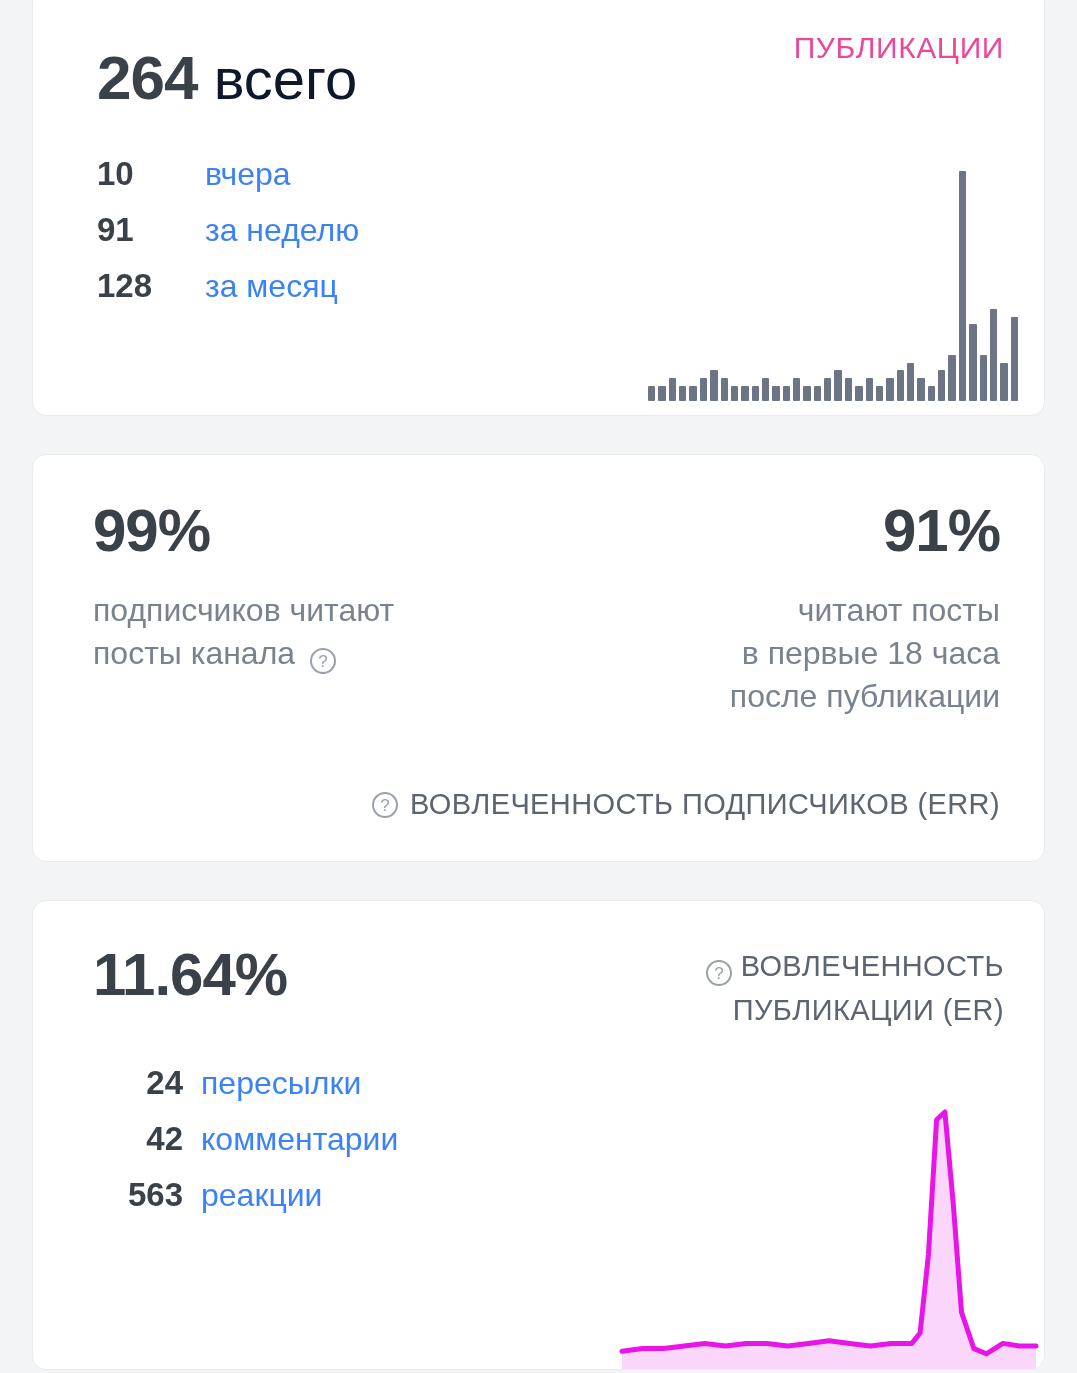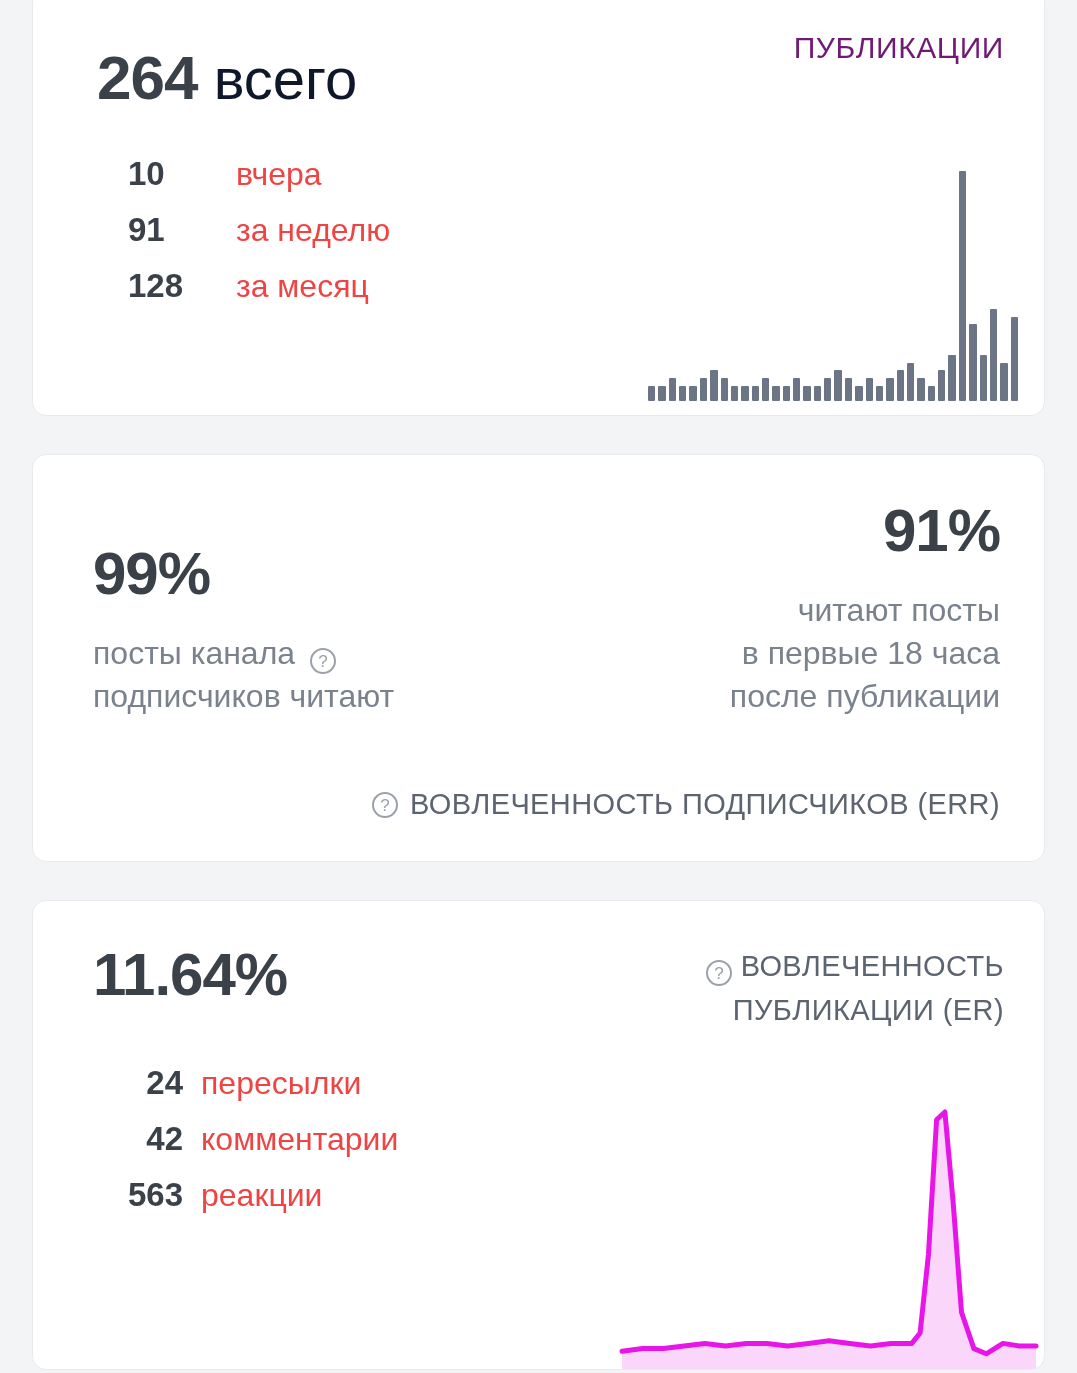--- a/index.html
+++ b/index.html
@@ -38,7 +38,7 @@
     right: 40px;
     font-size: 30px;
     letter-spacing: 0.6px;
-    color: #701a75;
+    color: #ec4899;
     font-weight: 400;
   }
   .big-number {

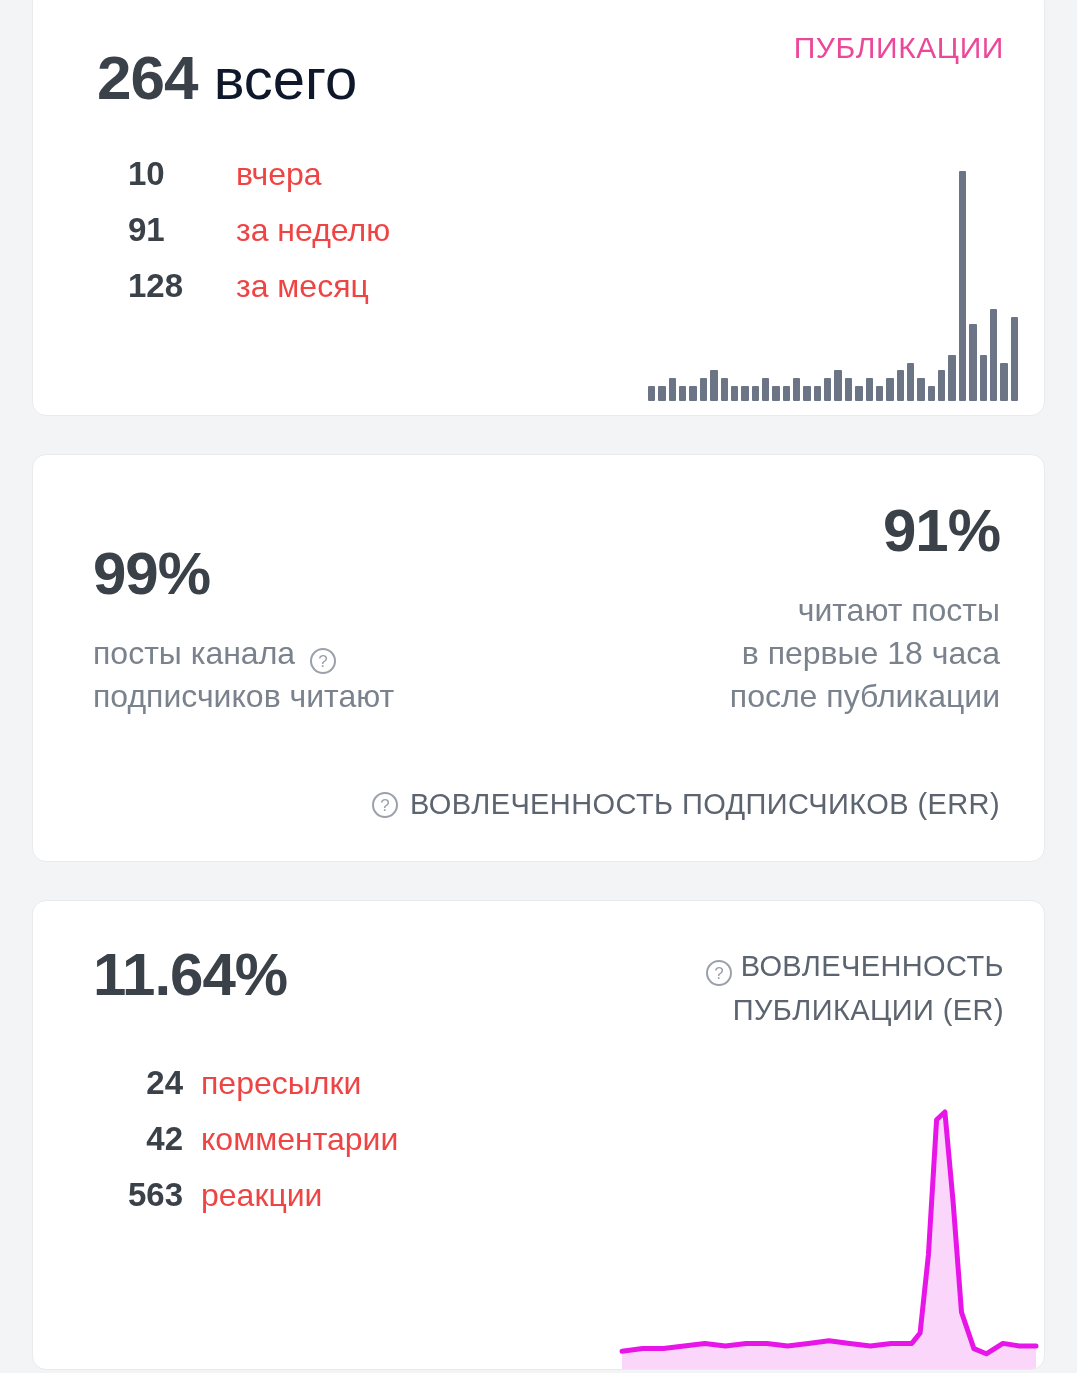--- a/index.html
+++ b/index.html
@@ -57,7 +57,6 @@
   }
   .stat-rows {
     margin-top: 46px;
-    margin-left: 31px;
   }
   .stat-row {
     display: flex;

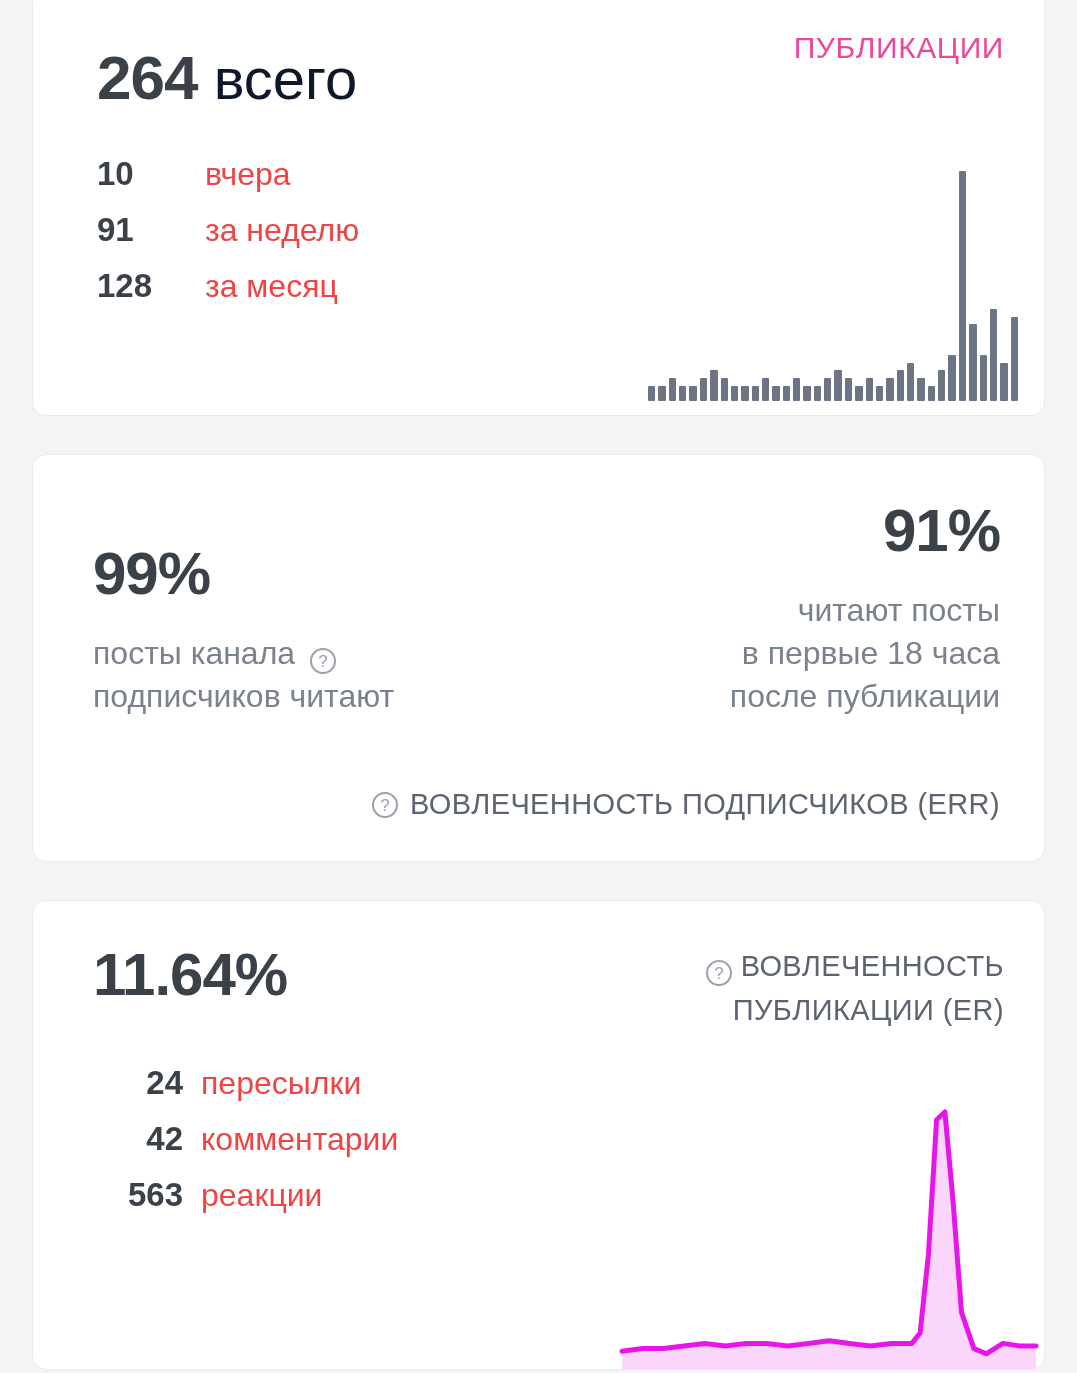--- a/index.html
+++ b/index.html
@@ -71,7 +71,7 @@
   }
   .stat-row .lbl {
     font-size: 32px;
-    color: #ef4444;
+    color: #3b82f6;
   }
   .spark-bars {
     position: absolute;

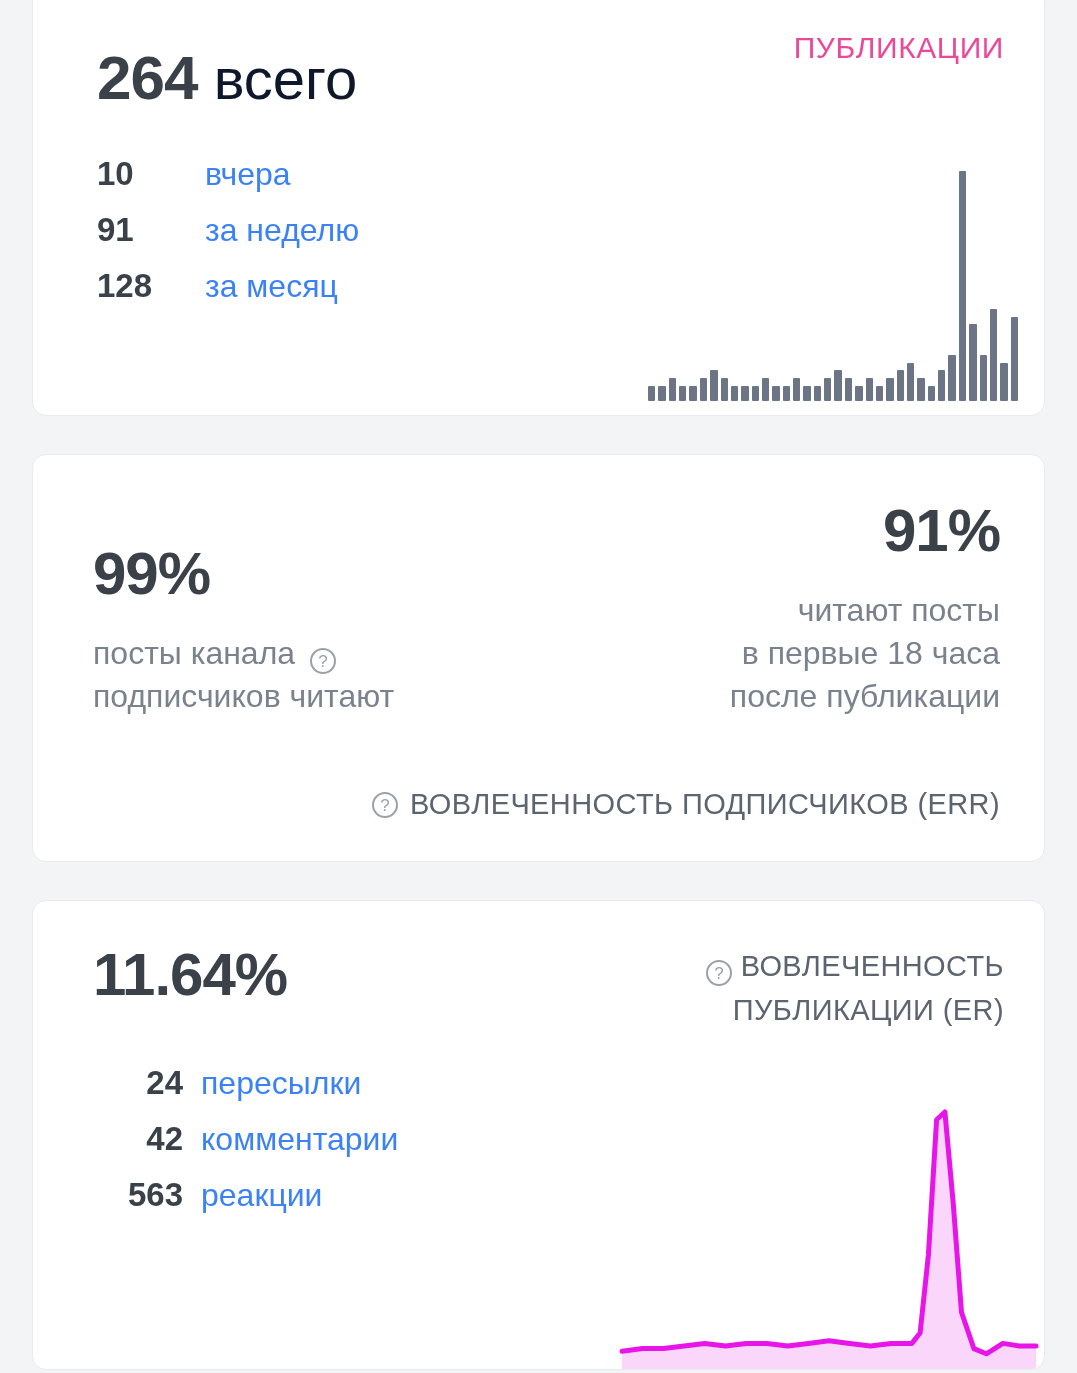--- a/index.html
+++ b/index.html
@@ -98,7 +98,7 @@
   .err-top {
     display: flex;
     justify-content: space-between;
-    align-items: flex-end;
+    align-items: flex-start;
   }
   .pct {
     font-size: 60px;

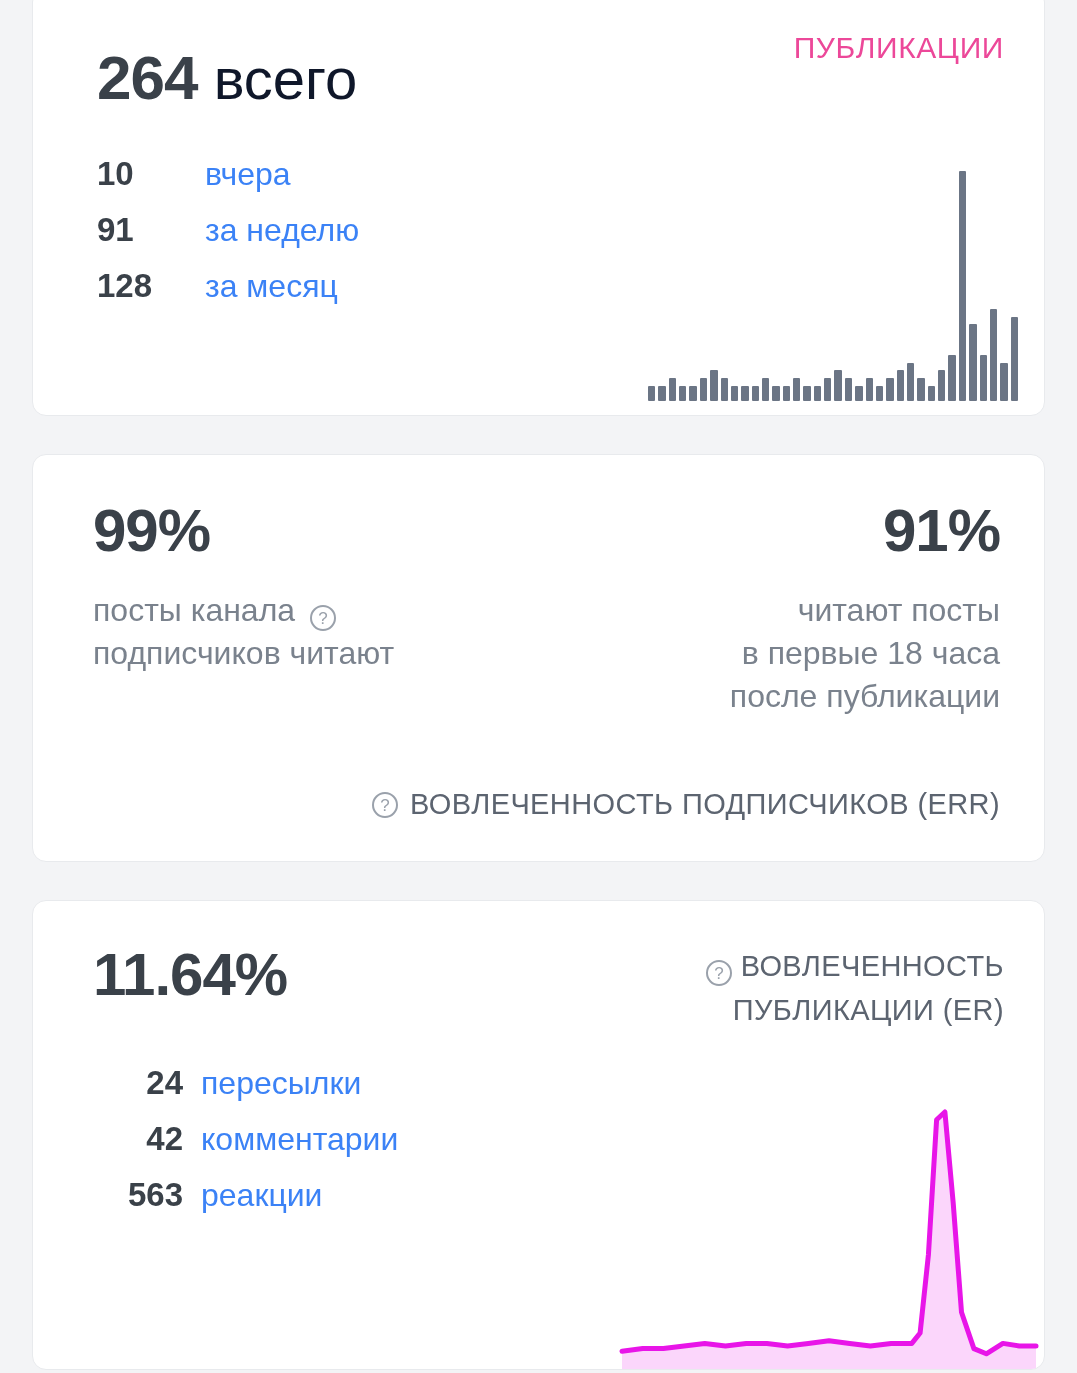--- a/index.html
+++ b/index.html
@@ -248,11 +248,11 @@
       <div class="col-left">
         <div class="pct">99%</div>
         <div class="pct-desc">
+          <div>подписчиков читают</div>
           <div>
             <span>посты канала</span>
             <span class="help-icon">?</span>
           </div>
-          <div>подписчиков читают</div>
         </div>
       </div>
       <div class="col-right">

